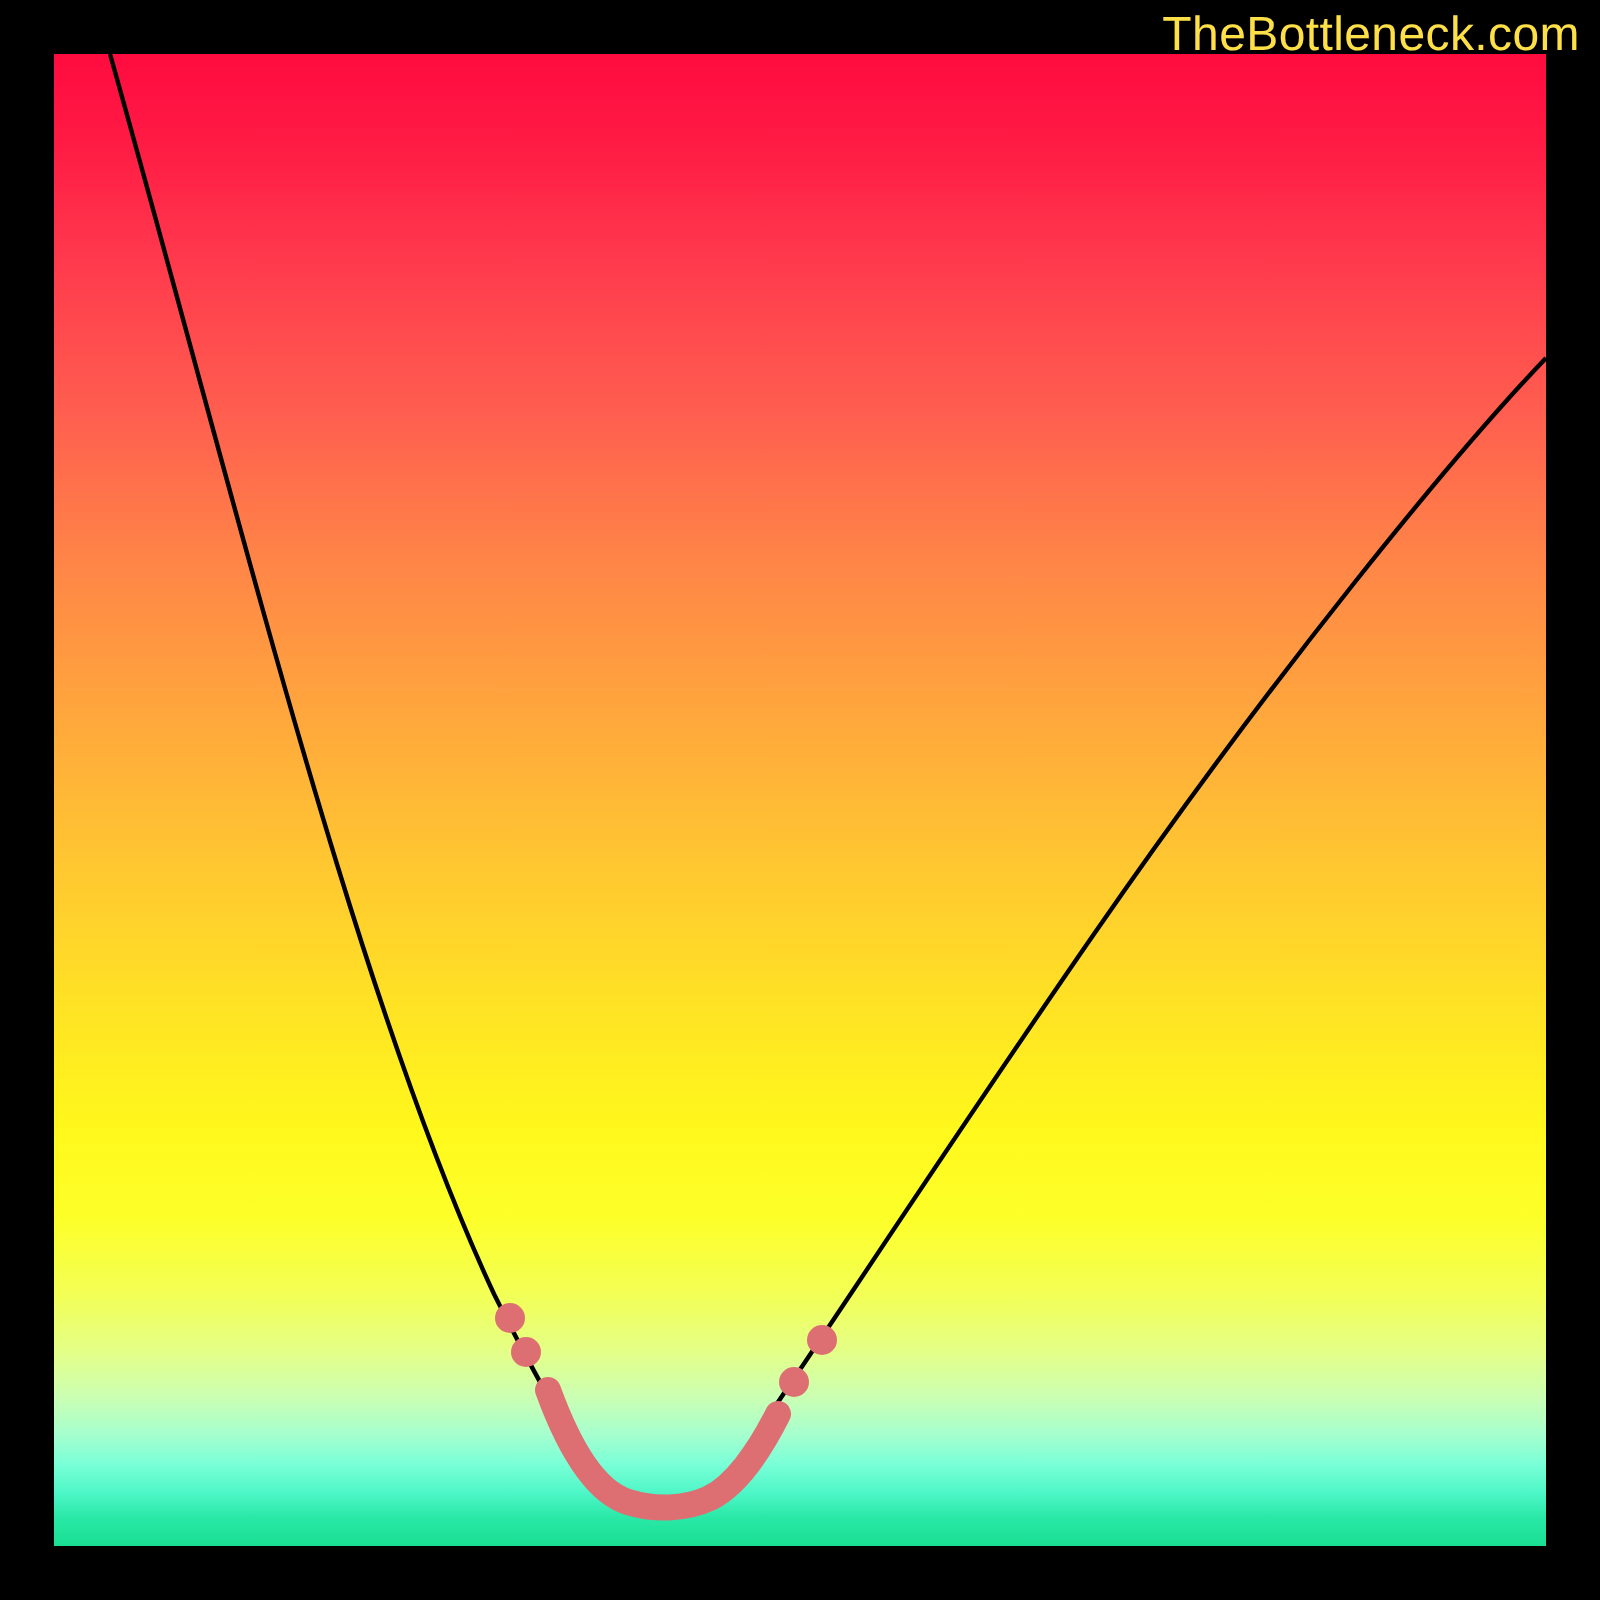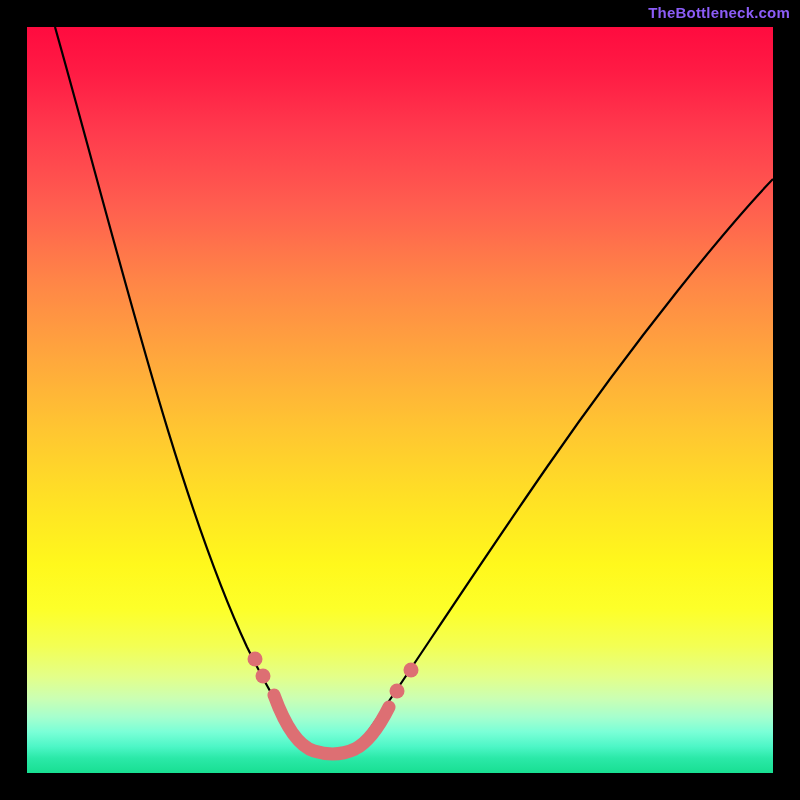--- a/index.html
+++ b/index.html
@@ -59,9 +59,9 @@
     position: absolute;
     top: 4px;
     right: 10px;
-    color: #8b5cf6;
-    font-size: 15px;
-    font-weight: 700;
+    color: #fde047;
+    font-size: 24px;
+    font-weight: 400;
     letter-spacing: 0.2px;
     user-select: none;
   }

